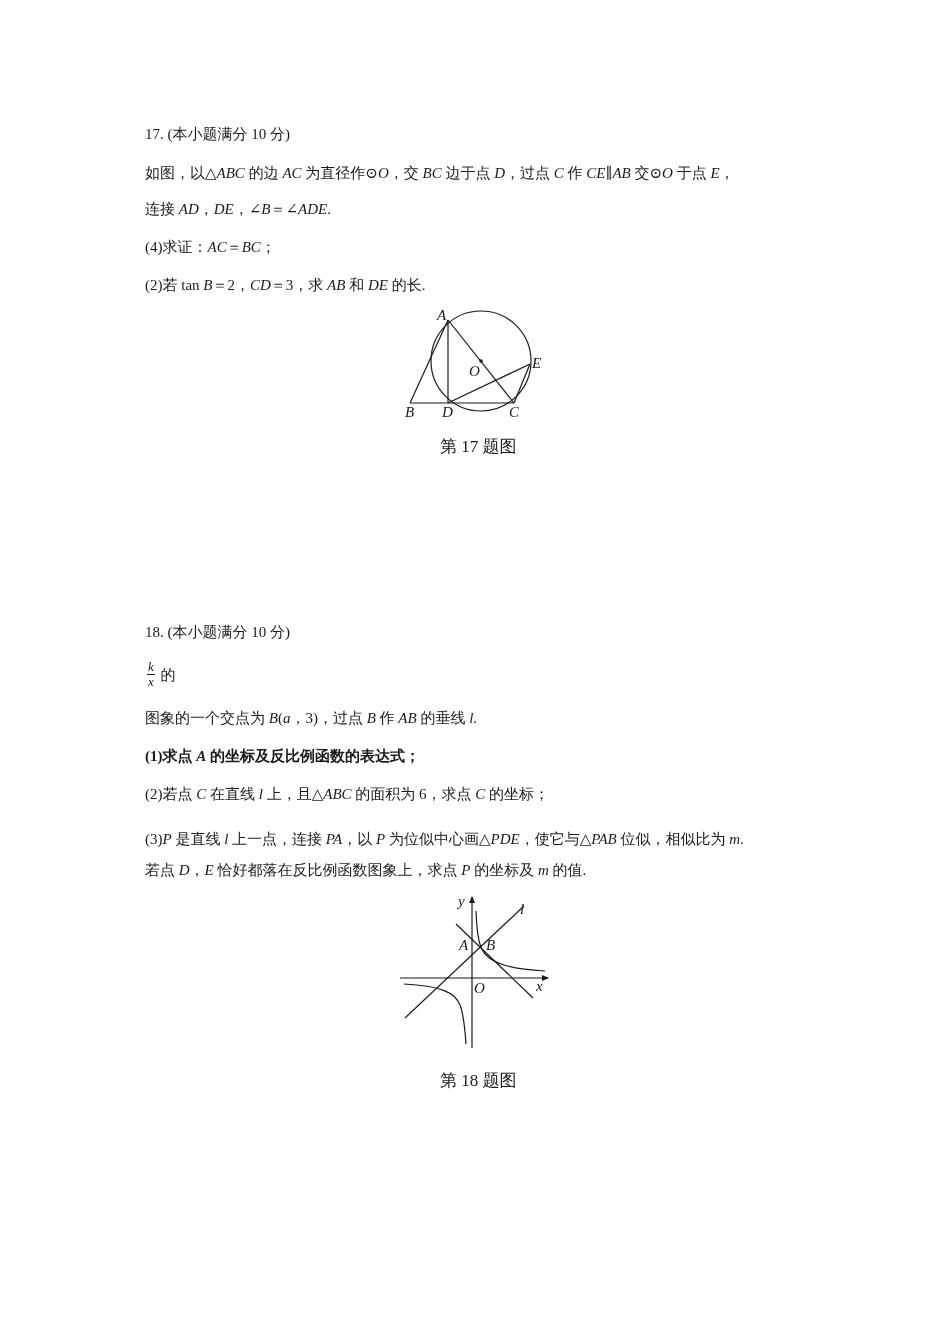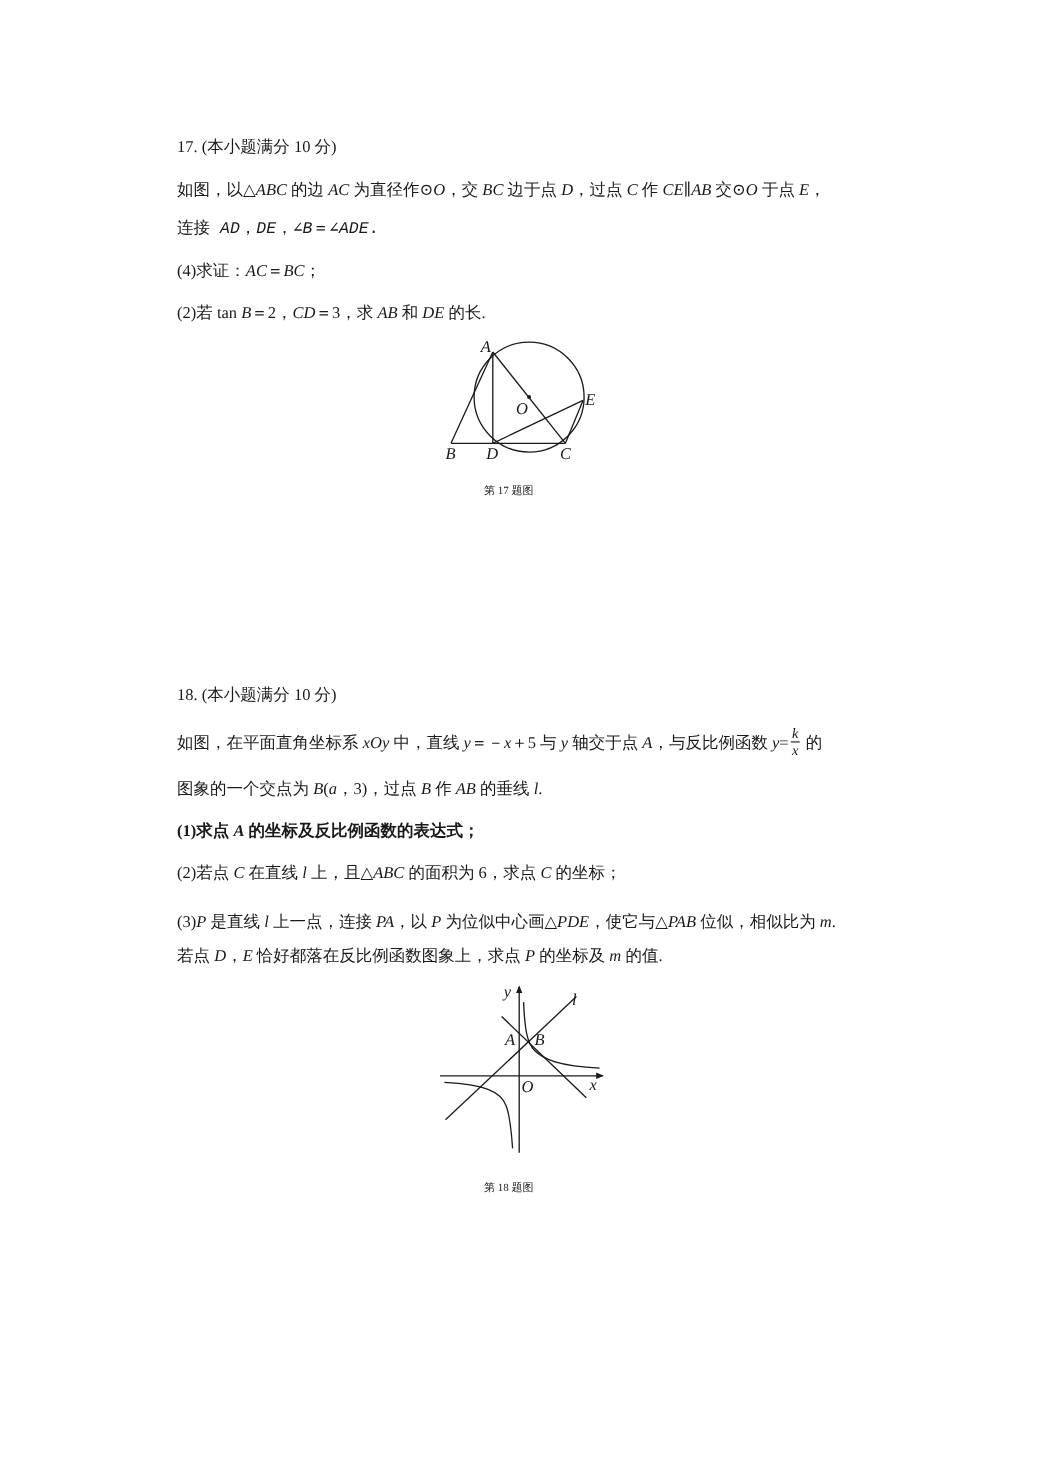--- a/index.html
+++ b/index.html
@@ -5,7 +5,7 @@
   html, body { margin: 0; padding: 0; background: #ffffff; }
   body { width: 950px; height: 1344px; position: relative; overflow: hidden;
          font-family: "Liberation Serif", "DejaVu Serif", serif; color: #1a1a1a; }
-  .line { position: absolute; left: 145px; font-size: 15px; line-height: 20px; white-space: nowrap; margin-left: 16px; }
+  .line { position: absolute; left: 145px; font-size: 15px; line-height: 20px; white-space: nowrap; }
   .i { font-style: italic; text-align: center; }
   .frac { display: inline-block; vertical-align: middle; text-align: center; font-style: italic; font-size: 13px; line-height: 14px; margin: 0 2px; position: relative; top: -2px; }
   .frac .num { display: block; border-bottom: 1px solid #1a1a1a; padding: 0 1px; }

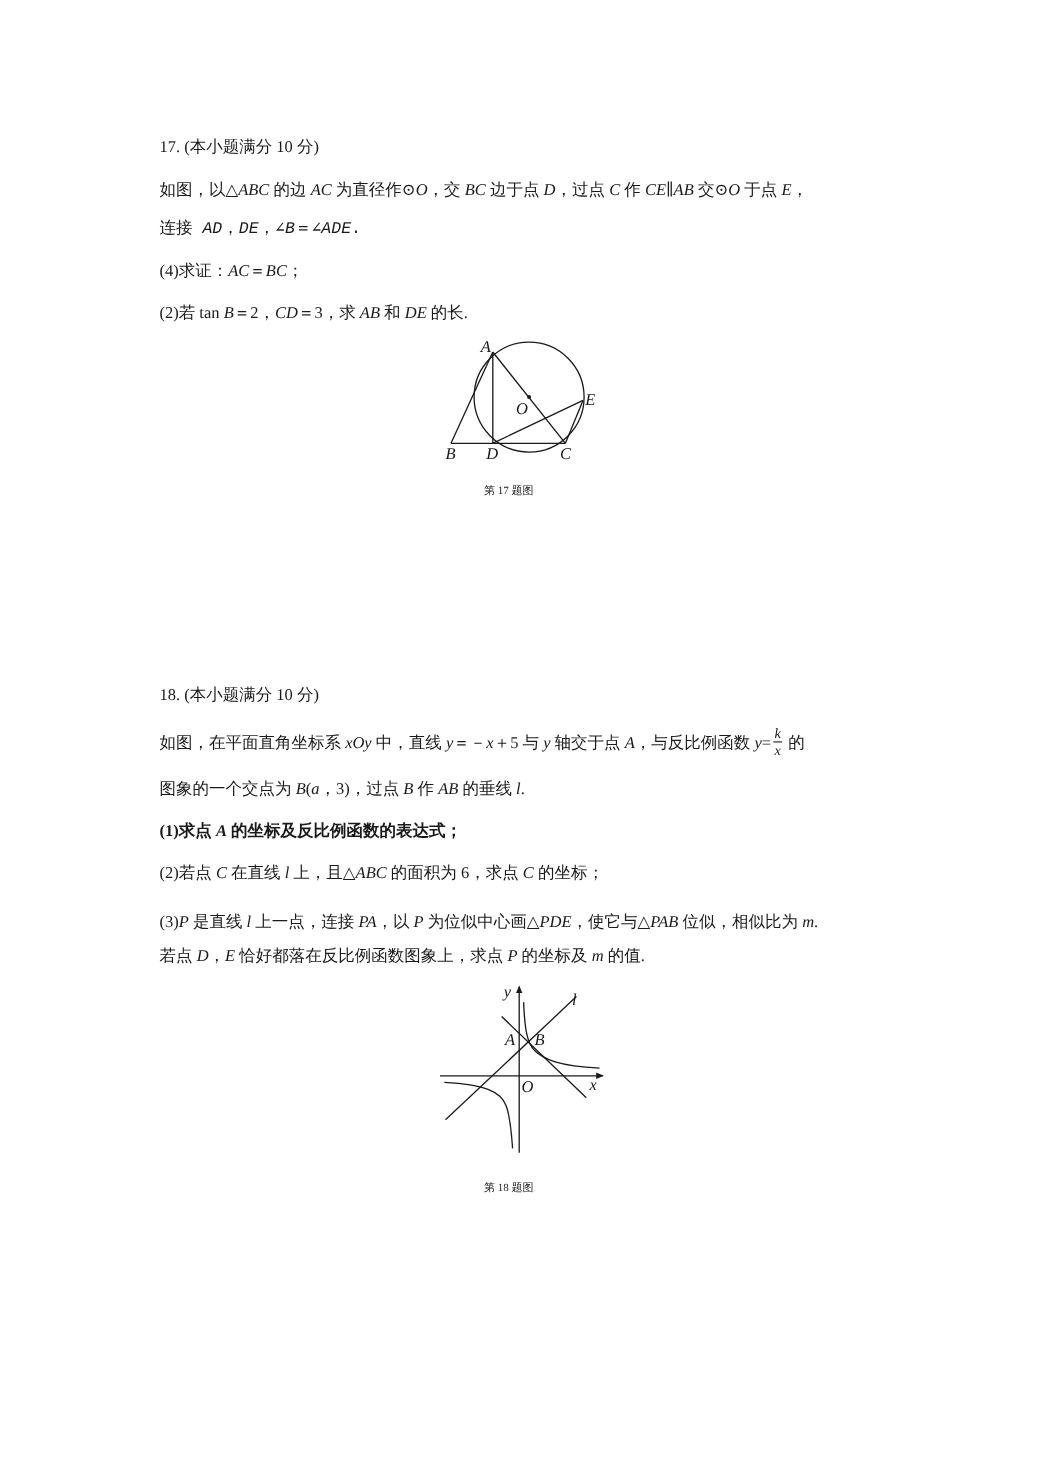--- a/index.html
+++ b/index.html
@@ -19,7 +19,7 @@
 
 <div class="line" style="top:124px;">17. (本小题满分 10 分)</div>
 <div class="line" style="top:163px;"><span>如图，以△</span><span class="i">ABC</span><span> 的边 </span><span class="i">AC</span><span> 为直径作⊙</span><span class="i">O</span><span>，交 </span><span class="i">BC</span><span> 边于点 </span><span class="i">D</span><span>，过点 </span><span class="i">C</span><span> 作 </span><span class="i">CE</span><span>∥</span><span class="i">AB</span><span> 交⊙</span><span class="i">O</span><span> 于点 </span><span class="i">E</span><span>，</span></div>
-<div class="line" style="top:199px;font-family:Liberation Mono, monospace;"><span>连接 </span><span class="i">AD</span><span>，</span><span class="i">DE</span><span>，∠</span><span class="i">B</span><span>＝∠</span><span class="i">ADE</span><span>.</span></div>
+<div class="line" style="top:199px;"><span>连接 </span><span class="i">AD</span><span>，</span><span class="i">DE</span><span>，∠</span><span class="i">B</span><span>＝∠</span><span class="i">ADE</span><span>.</span></div>
 <div class="line" style="top:237px;"><span>(4)求证：</span><span class="i">AC</span><span>＝</span><span class="i">BC</span><span>；</span></div>
 <div class="line" style="top:275px;font-family:Liberation Serif, serif;"><span>(2)若 tan </span><span class="i">B</span><span>＝2，</span><span class="i">CD</span><span>＝3，求 </span><span class="i">AB</span><span> 和 </span><span class="i">DE</span><span> 的长.</span></div>
 

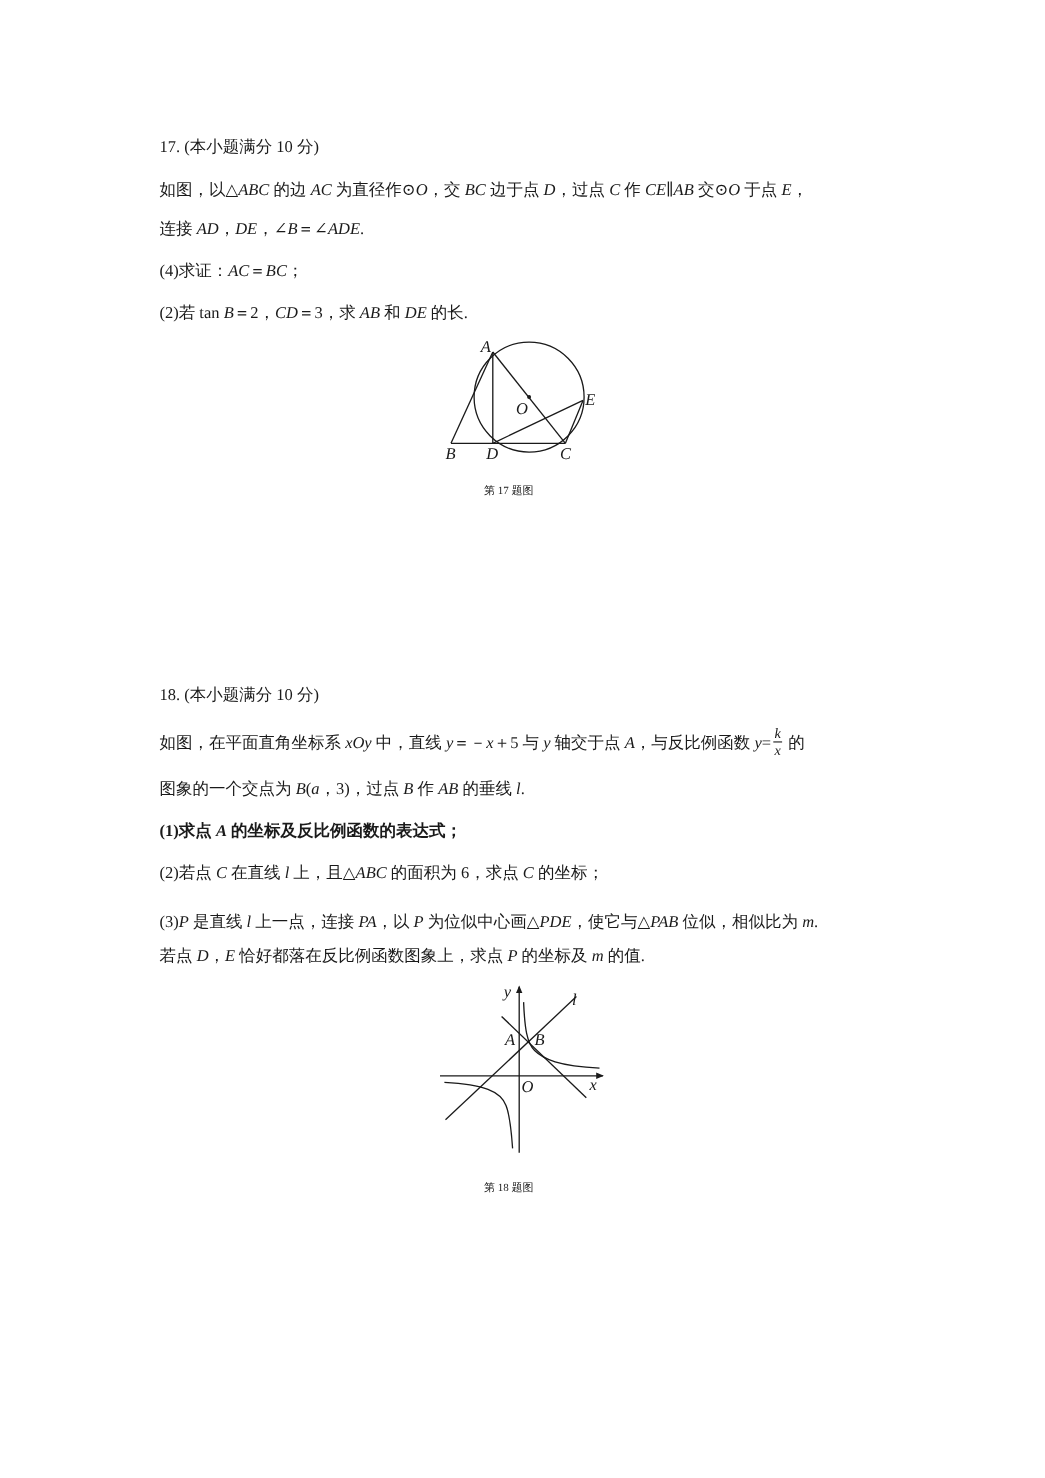--- a/index.html
+++ b/index.html
@@ -10,7 +10,7 @@
   .frac { display: inline-block; vertical-align: middle; text-align: center; font-style: italic; font-size: 13px; line-height: 14px; margin: 0 2px; position: relative; top: -2px; }
   .frac .num { display: block; border-bottom: 1px solid #1a1a1a; padding: 0 1px; }
   .frac .den { display: block; }
-  .caption { position: absolute; font-size: 10px; line-height: 20px; }
+  .caption { position: absolute; font-size: 17px; line-height: 20px; }
   svg { position: absolute; }
   svg text { font-family: "Liberation Serif", "DejaVu Serif", serif; font-style: italic; font-size: 15px; fill: #1a1a1a; }
 </style>

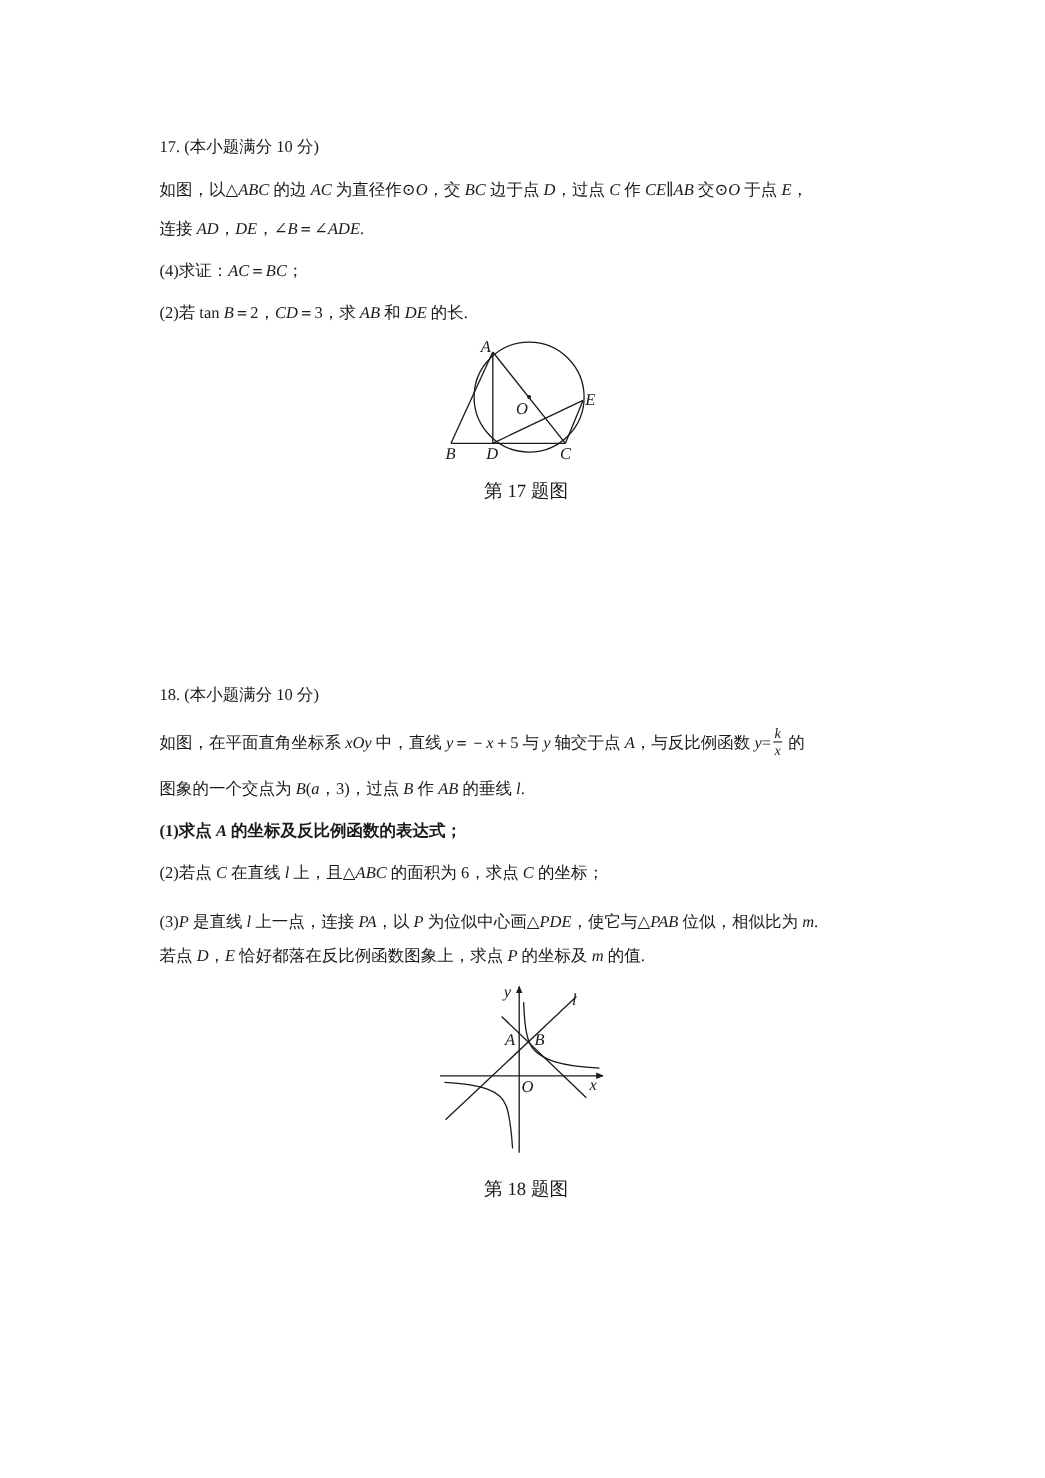--- a/index.html
+++ b/index.html
@@ -45,7 +45,7 @@
 
 <div class="line" style="top:622px;">18. (本小题满分 10 分)</div>
 <div class="line" style="top:662px;">
-  <span><span>如图，在平面直角坐标系 </span><span class="i">xOy</span><span> 中，直线 </span><span class="i">y</span><span>＝－</span><span class="i">x</span><span>＋5 与 </span><span class="i">y</span><span> 轴交于点 </span><span class="i">A</span><span>，与反比例函数 </span><span class="i">y</span><span>=</span></span><span class="frac"><span class="num">k</span><span class="den">x</span></span><span><span> 的</span></span>
+  <span class="frac"><span class="num">k</span><span class="den">x</span></span><span><span> 的</span></span>
 </div>
 <div class="line" style="top:708px;"><span>图象的一个交点为 </span><span class="i">B</span><span>(</span><span class="i">a</span><span>，3)，过点 </span><span class="i">B</span><span> 作 </span><span class="i">AB</span><span> 的垂线 </span><span class="i">l</span><span>.</span></div>
 <div class="line" style="top:746px;font-weight:bold;"><span>(1)求点 </span><span class="i">A</span><span> 的坐标及反比例函数的表达式；</span></div>

